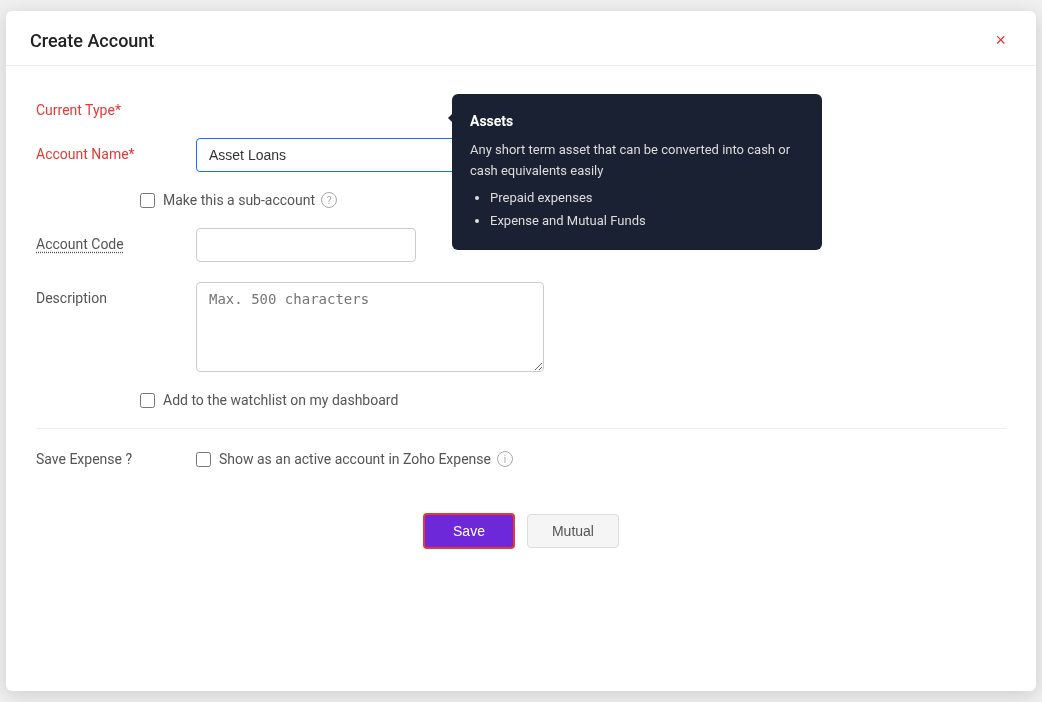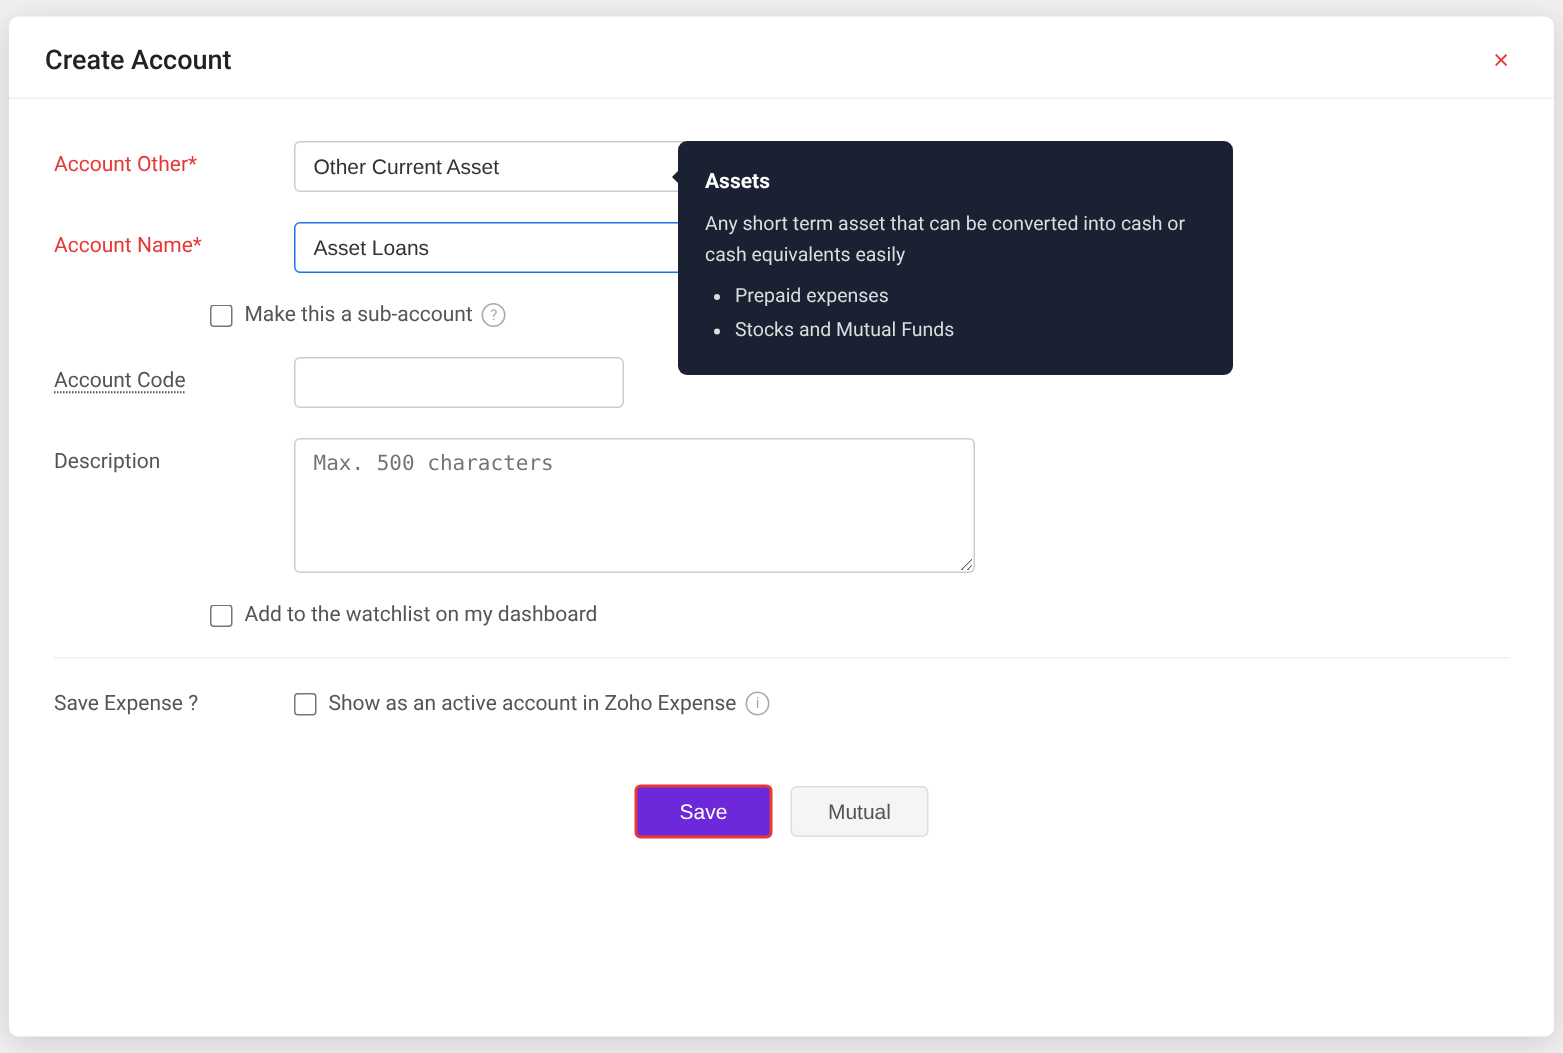--- a/index.html
+++ b/index.html
@@ -272,7 +272,7 @@
     <div class="modal-body">
 
       <div class="account-type-row">
-        <div class="form-label required">Account Other*</div>
+        <div class="form-label required">Current Type*</div>
         <div class="select-wrapper">
           <select class="form-select">
             <option>Other Current Asset</option>

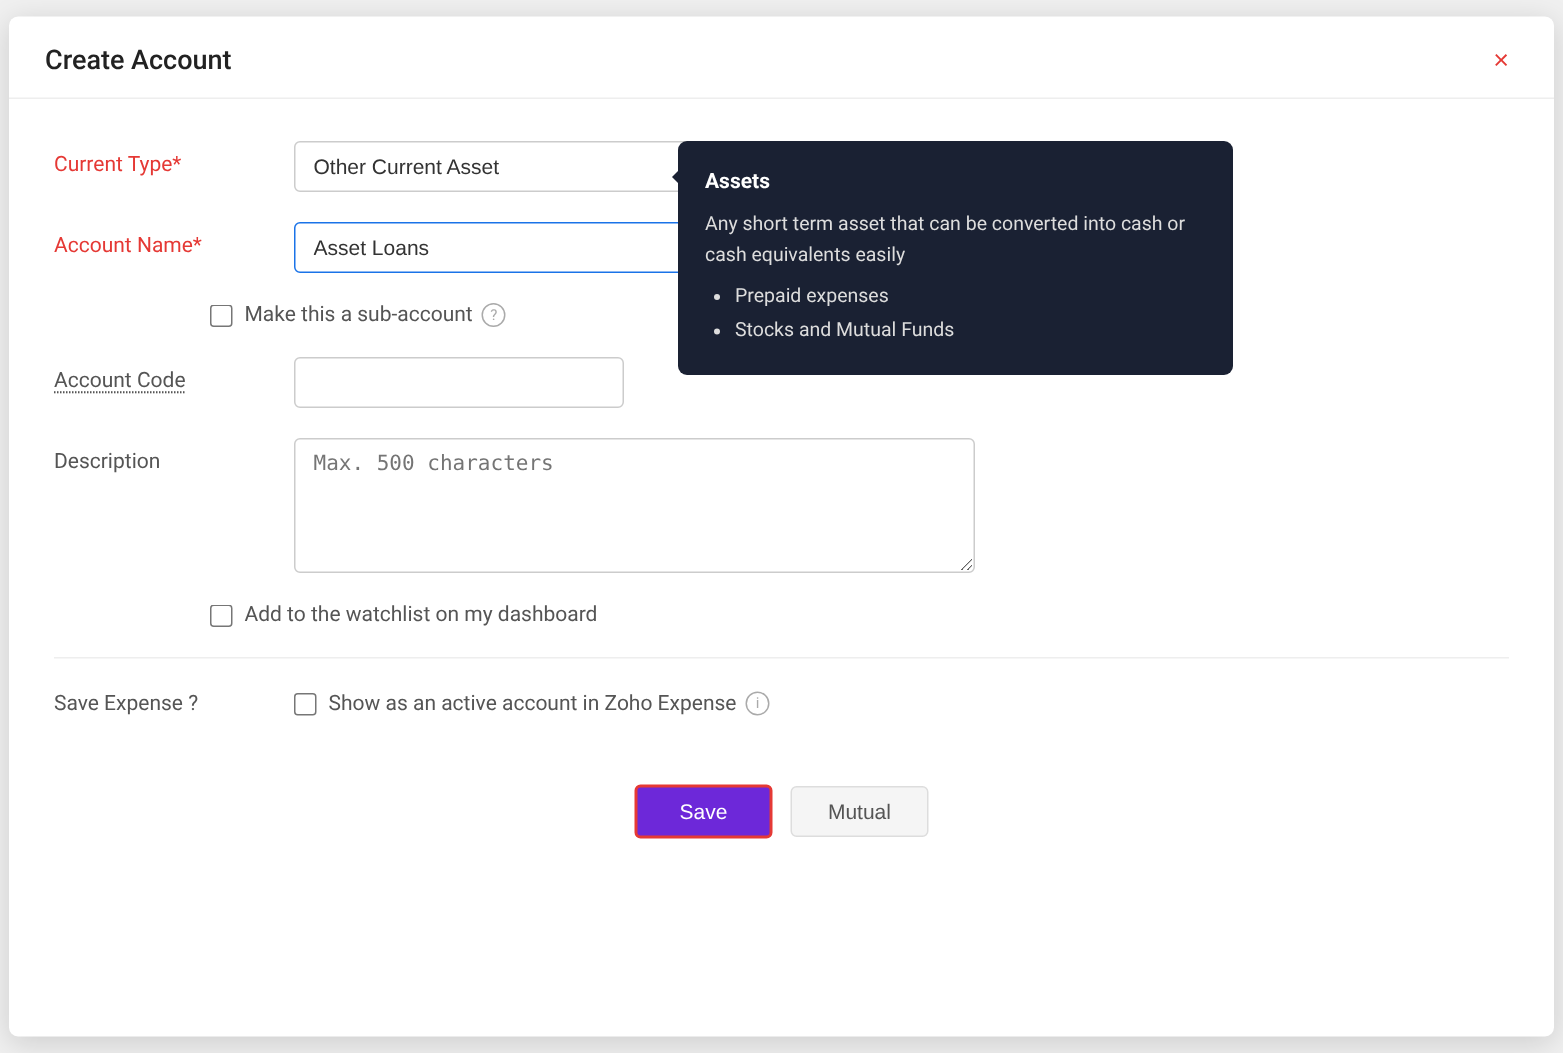--- a/index.html
+++ b/index.html
@@ -273,12 +273,6 @@
 
       <div class="account-type-row">
         <div class="form-label required">Current Type*</div>
-        <div class="select-wrapper">
-          <select class="form-select">
-            <option>Other Current Asset</option>
-          </select>
-          <span class="select-arrow">▾</span>
-        </div>
 
         <div class="tooltip-box">
           <div class="tooltip-title">Assets</div>

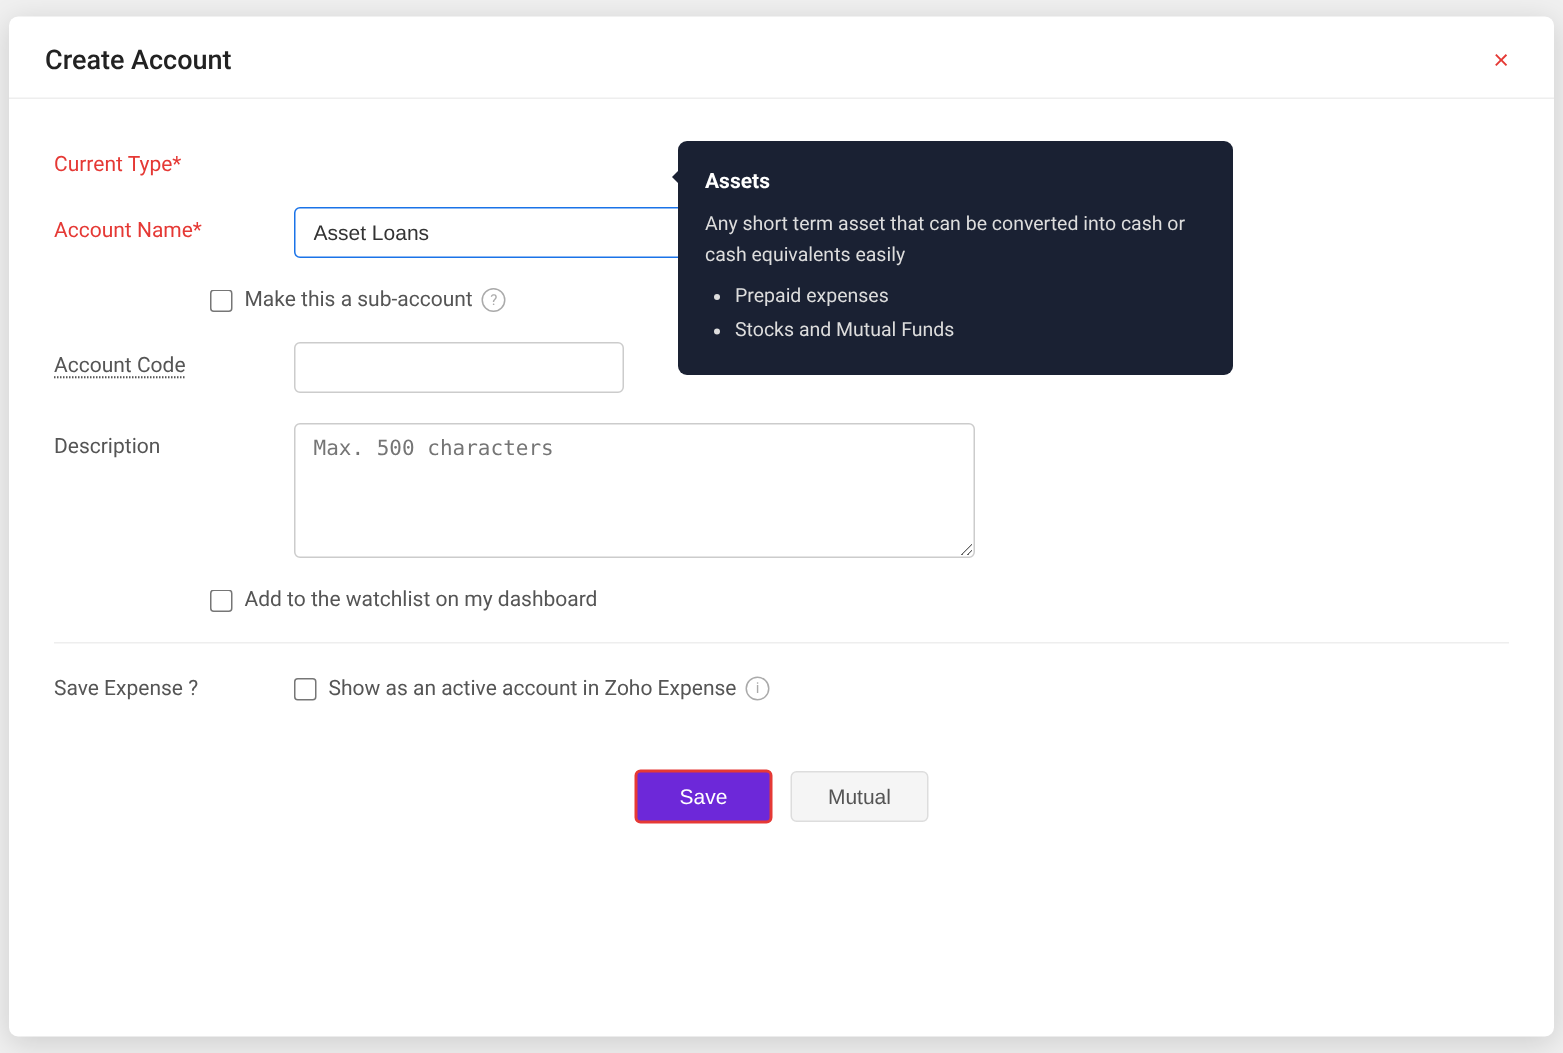--- a/index.html
+++ b/index.html
@@ -279,7 +279,7 @@
           <div class="tooltip-text">Any short term asset that can be converted into cash or cash equivalents easily</div>
           <ul class="tooltip-list">
             <li>Prepaid expenses</li>
-            <li>Stocks and Mutual Funds</li>
+            <li>Expense and Mutual Funds</li>
           </ul>
         </div>
       </div>

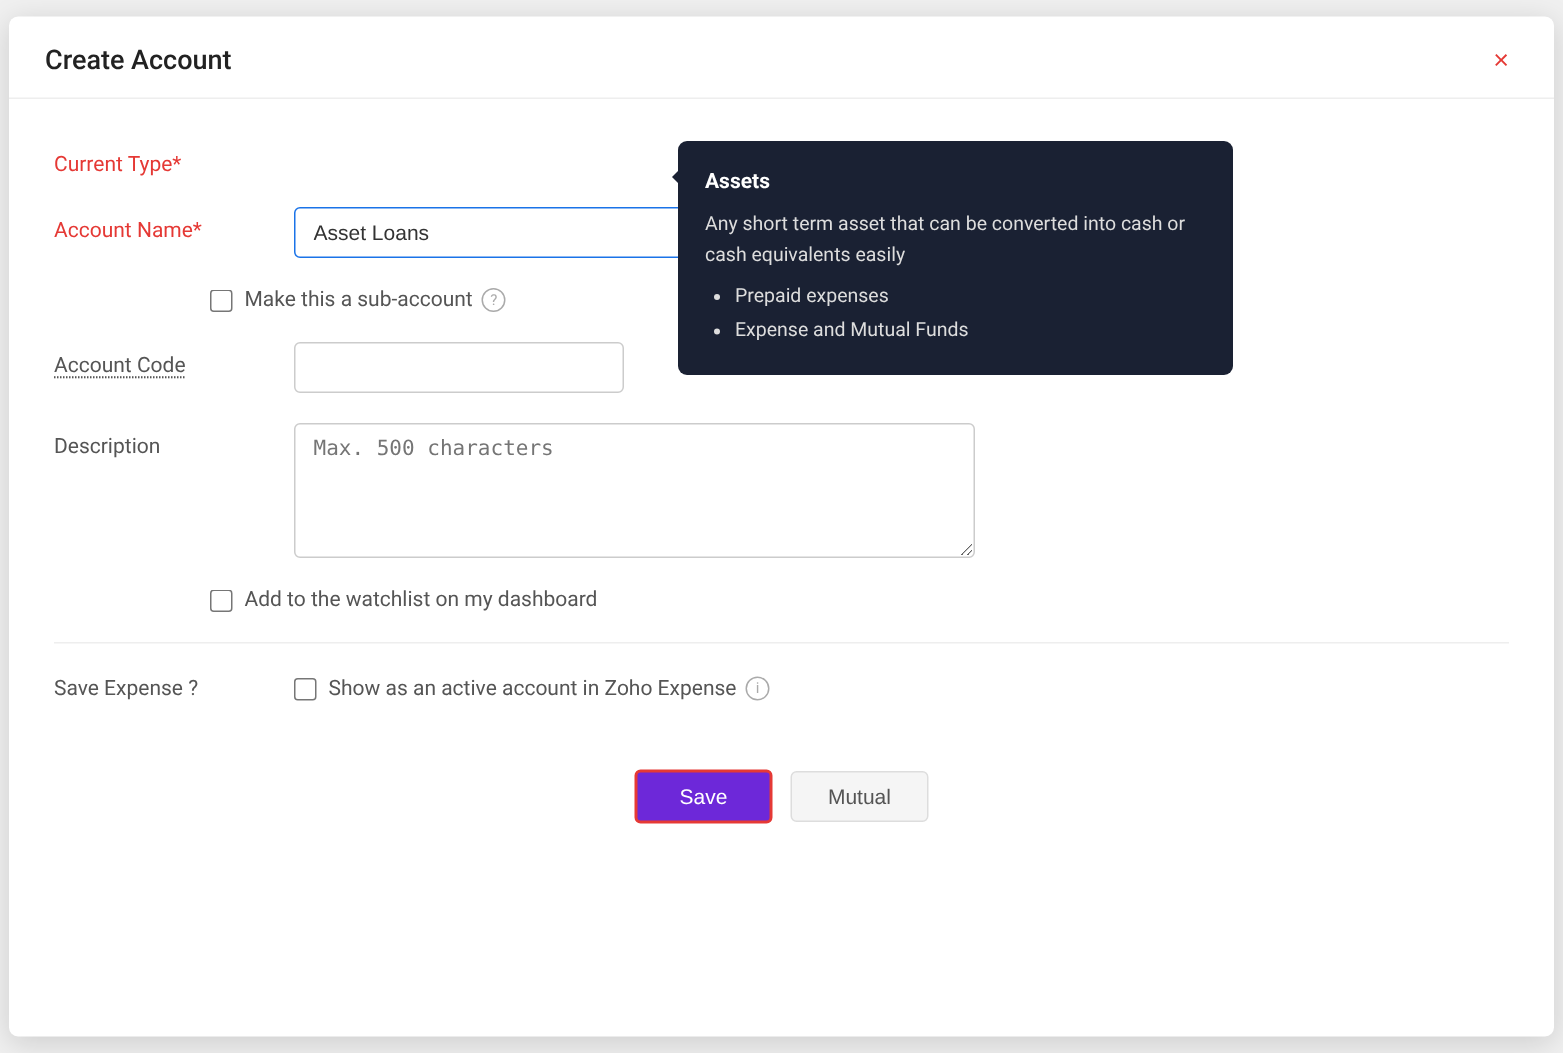--- a/index.html
+++ b/index.html
@@ -113,7 +113,7 @@
       width: 220px;
     }
     textarea.form-input {
-      width: 454px;
+      width: 348px;
       height: 90px;
       resize: vertical;
       font-size: 14px;

